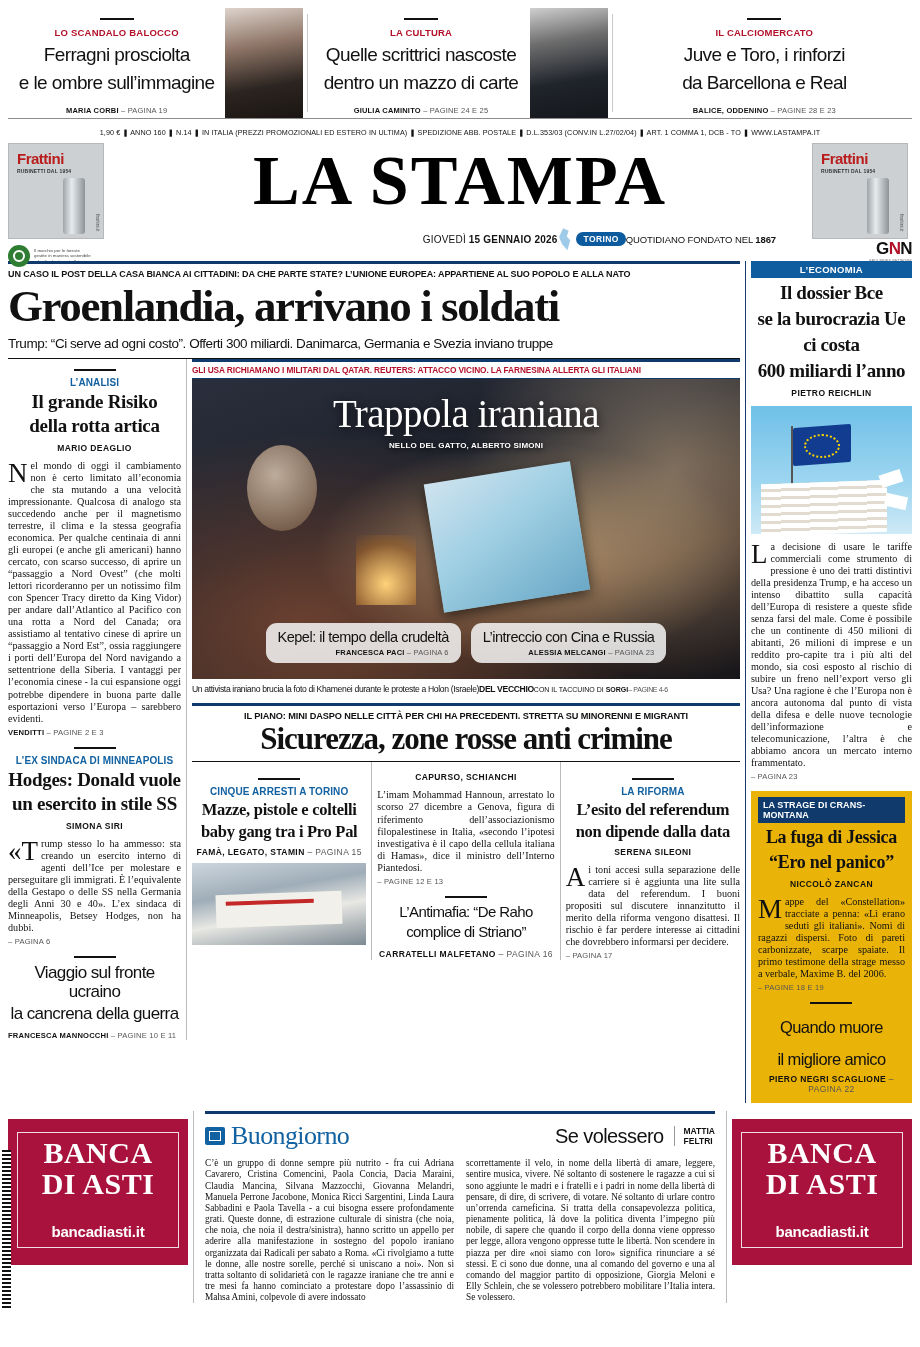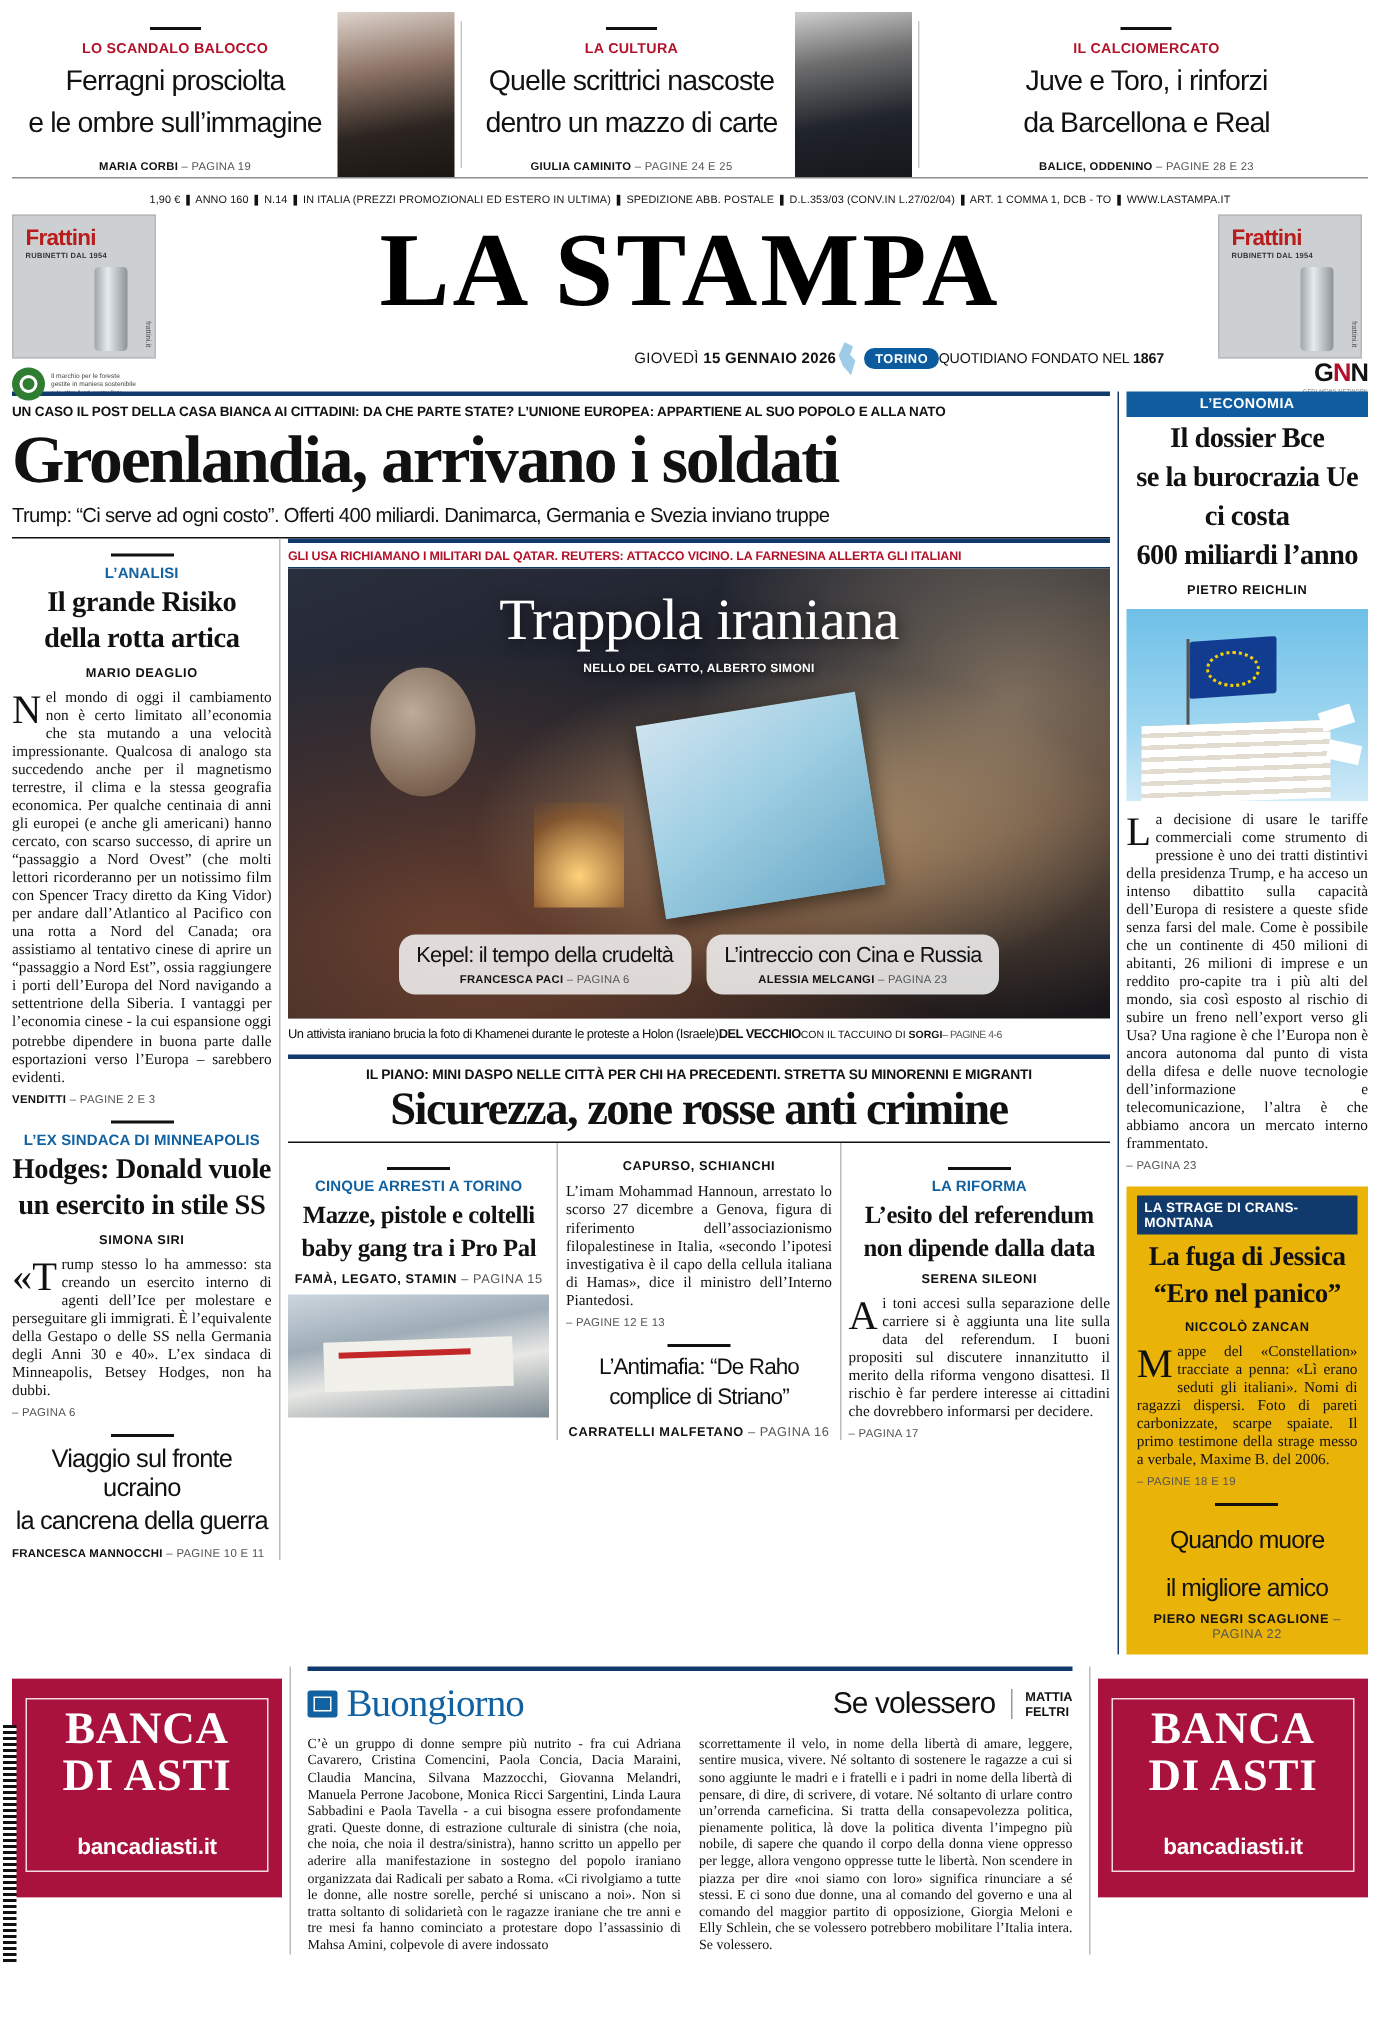--- a/index.html
+++ b/index.html
@@ -278,7 +278,7 @@
       <div class="topbar-blue"></div>
       <div class="occhiello">UN CASO IL POST DELLA CASA BIANCA AI CITTADINI: DA CHE PARTE STATE? L’UNIONE EUROPEA: APPARTIENE AL SUO POPOLO E ALLA NATO</div>
       <div class="main-head">Groenlandia, arrivano i soldati</div>
-      <div class="sub-head">Trump: “Ci serve ad ogni costo”. Offerti 400 miliardi. Danimarca, Germania e Svezia inviano truppe</div>
+      <div class="sub-head">Trump: “Ci serve ad ogni costo”. Offerti 300 miliardi. Danimarca, Germania e Svezia inviano truppe</div>
 
       <div style="display:flex;border-top:1px solid #111;">
 

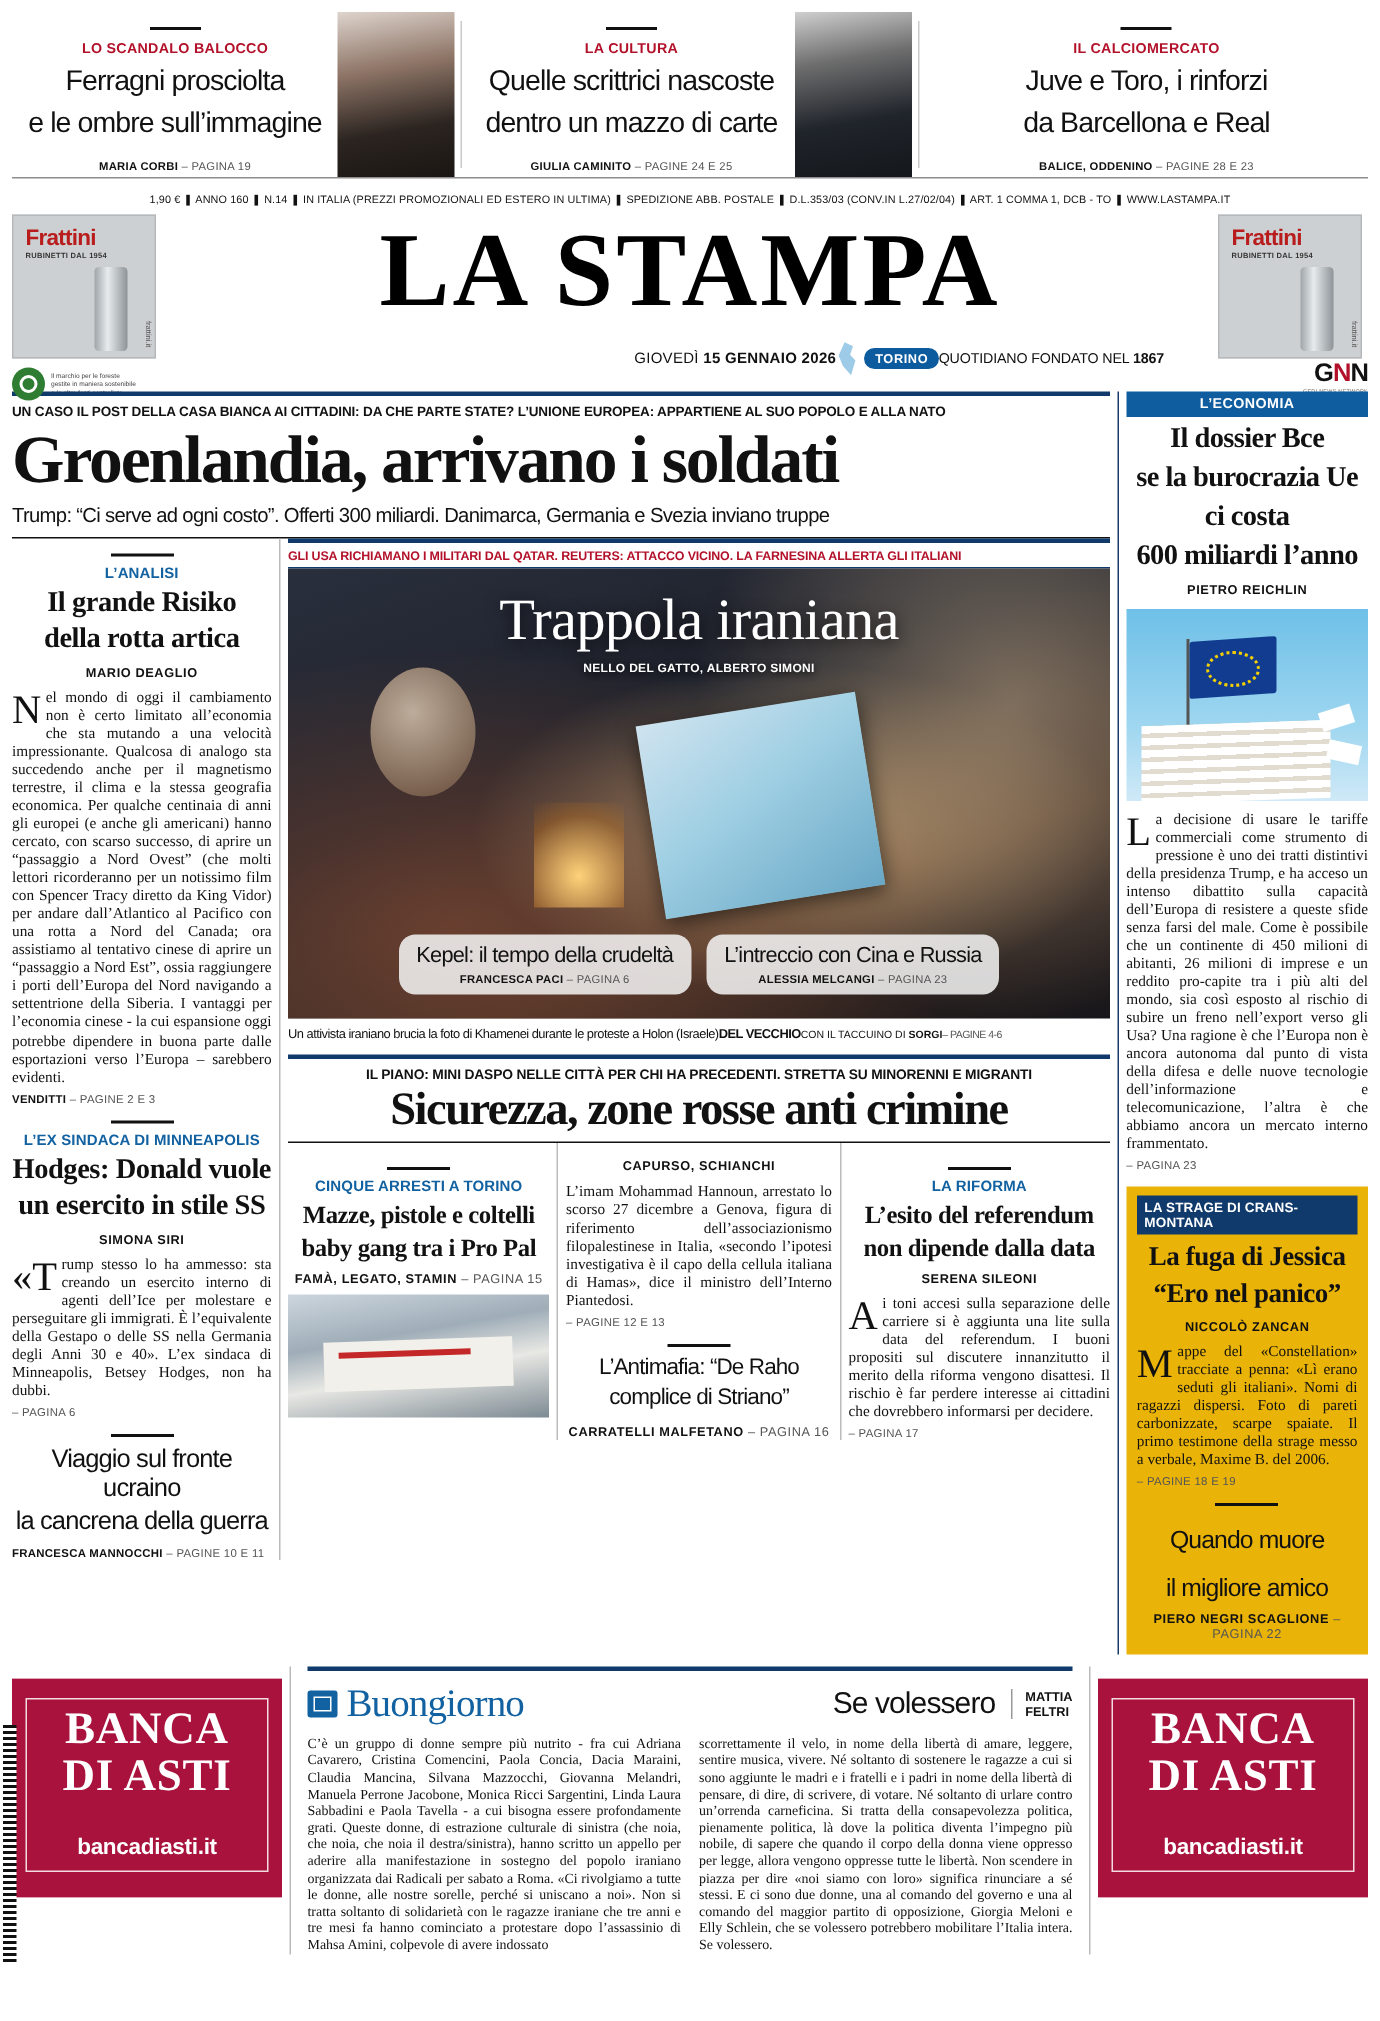--- a/index.html
+++ b/index.html
@@ -110,7 +110,7 @@
   .photo-auth { position:absolute; left:0; right:0; top:62px; text-align:center; color:#fff;
                 font-size:8px; font-weight:700; letter-spacing:.2px; text-shadow:0 1px 5px rgba(0,0,0,.9); }
   .caps { position:absolute; left:0; right:0; bottom:16px; display:flex; justify-content:center; gap:10px; }
-  .cap-box { background:rgba(245,245,245,.86); border-radius:11px; padding:6px 12px 6px; text-align:center; }
+  .cap-box { background:rgba(245,245,245,.86); border-radius:11px; padding:6px 12px 6px; text-align:right; }
   .cap-t { font-size:14.5px; letter-spacing:-.5px; color:#111; }
   .cap-b { font-size:7.5px; font-weight:700; margin-top:3px; letter-spacing:.2px; }
   .cap-b .pg { font-weight:400; color:#555; }

